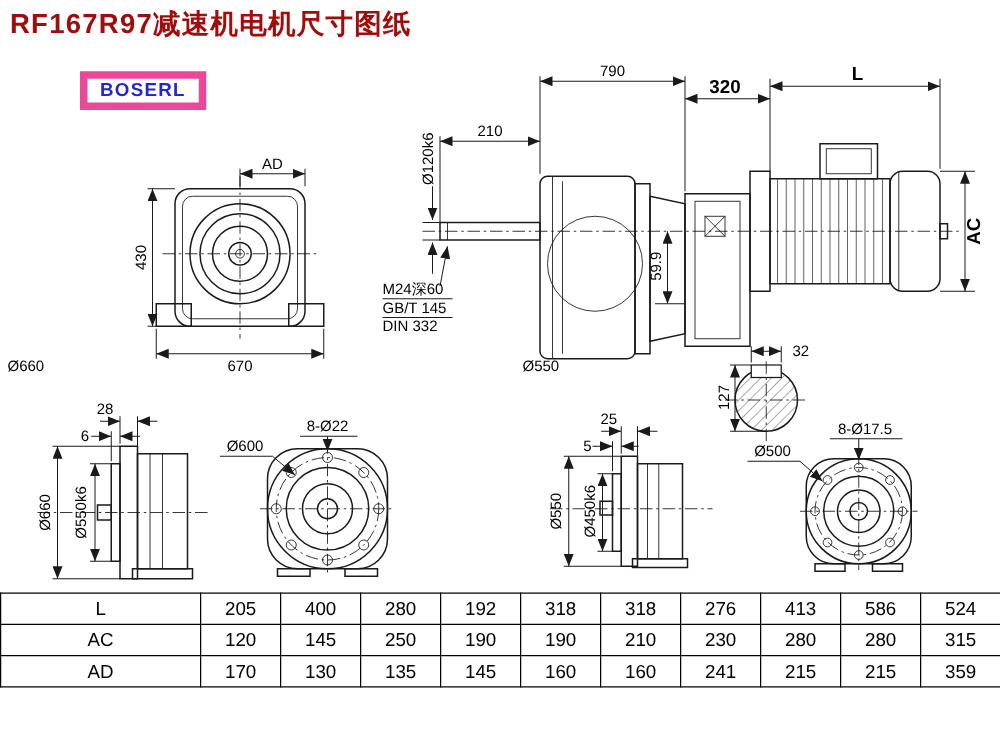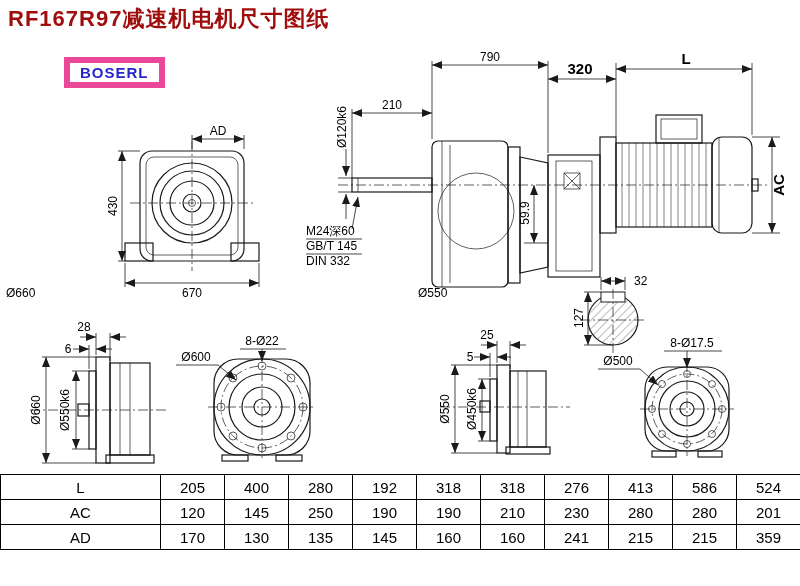--- a/index.html
+++ b/index.html
@@ -308,7 +308,7 @@
     <td>230</td>
     <td>280</td>
     <td>280</td>
-    <td>201</td>
+    <td>315</td>
   </tr>
   <tr>
     <th>AD</th>

